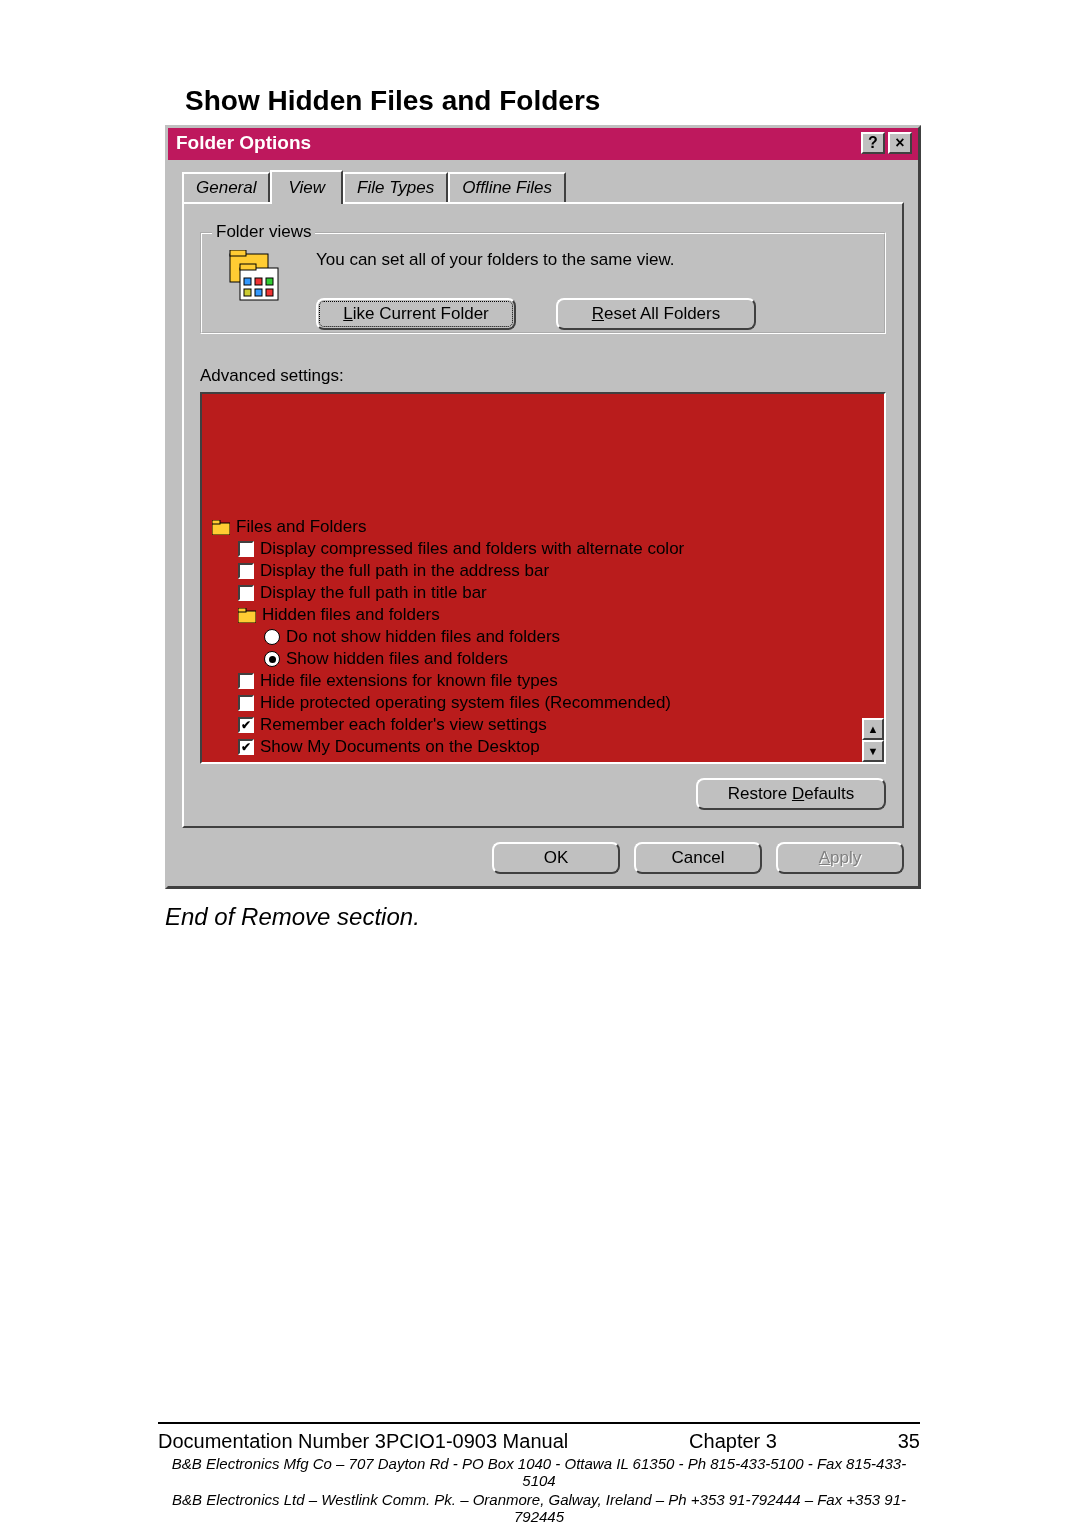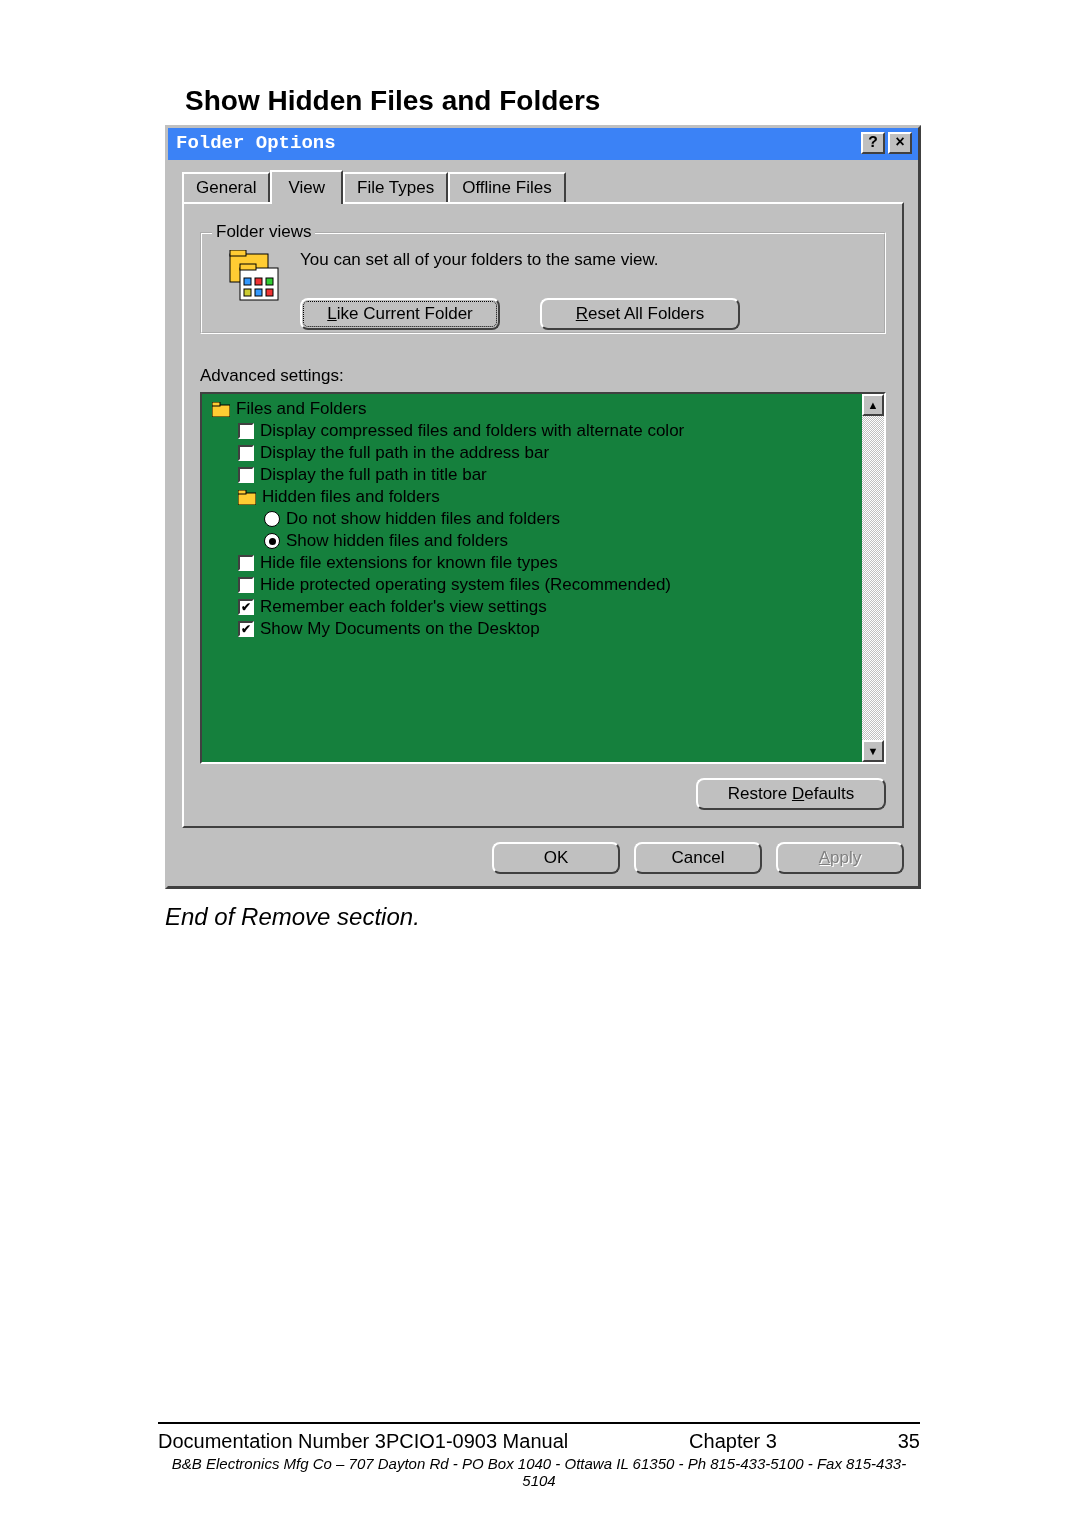--- a/index.html
+++ b/index.html
@@ -36,7 +36,7 @@
     font-size: 17px;
   }
   .titlebar {
-    background: #3b82f6;
+    background: #be185d;
     color: #fff;
     font-weight: bold;
     padding: 4px 6px 6px 8px;
@@ -44,7 +44,6 @@
     align-items: center;
     justify-content: space-between;
     font-size: 19px;
-    font-family: Liberation Mono, monospace;
   }
   .titlebar-buttons {
     display: flex;

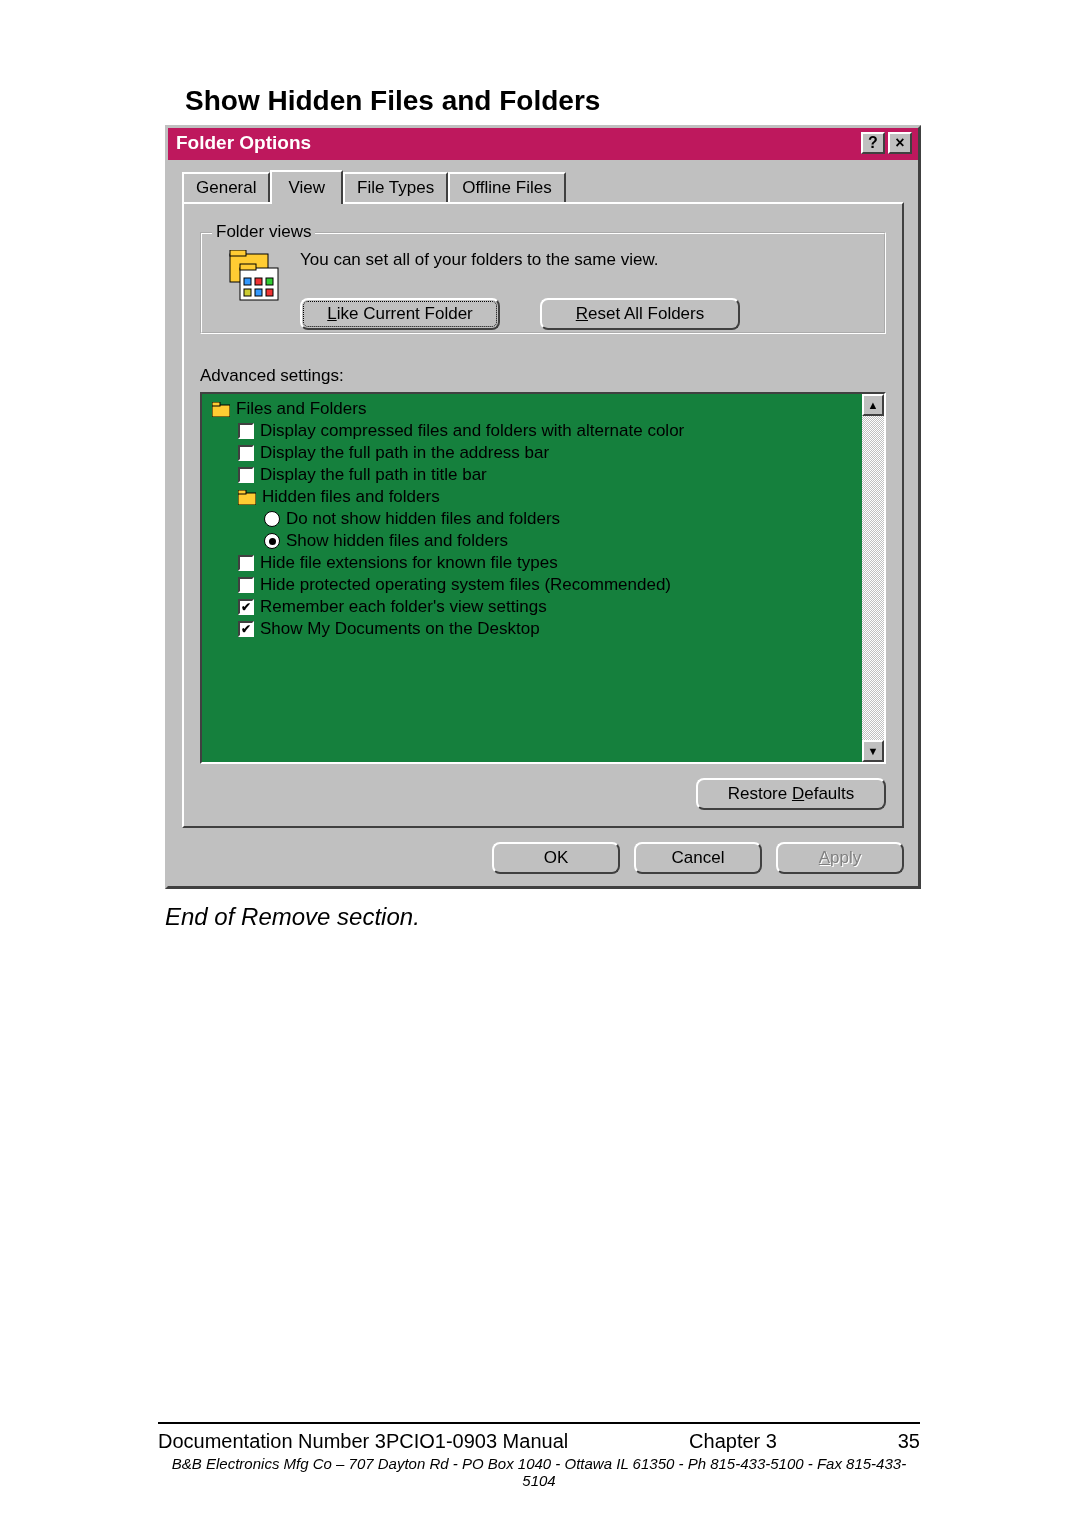--- a/index.html
+++ b/index.html
@@ -73,6 +73,7 @@
   .tabrow {
     display: flex;
     align-items: flex-end;
+    font-style: italic;
   }
   .tab {
     border-top: 2px solid #fff;

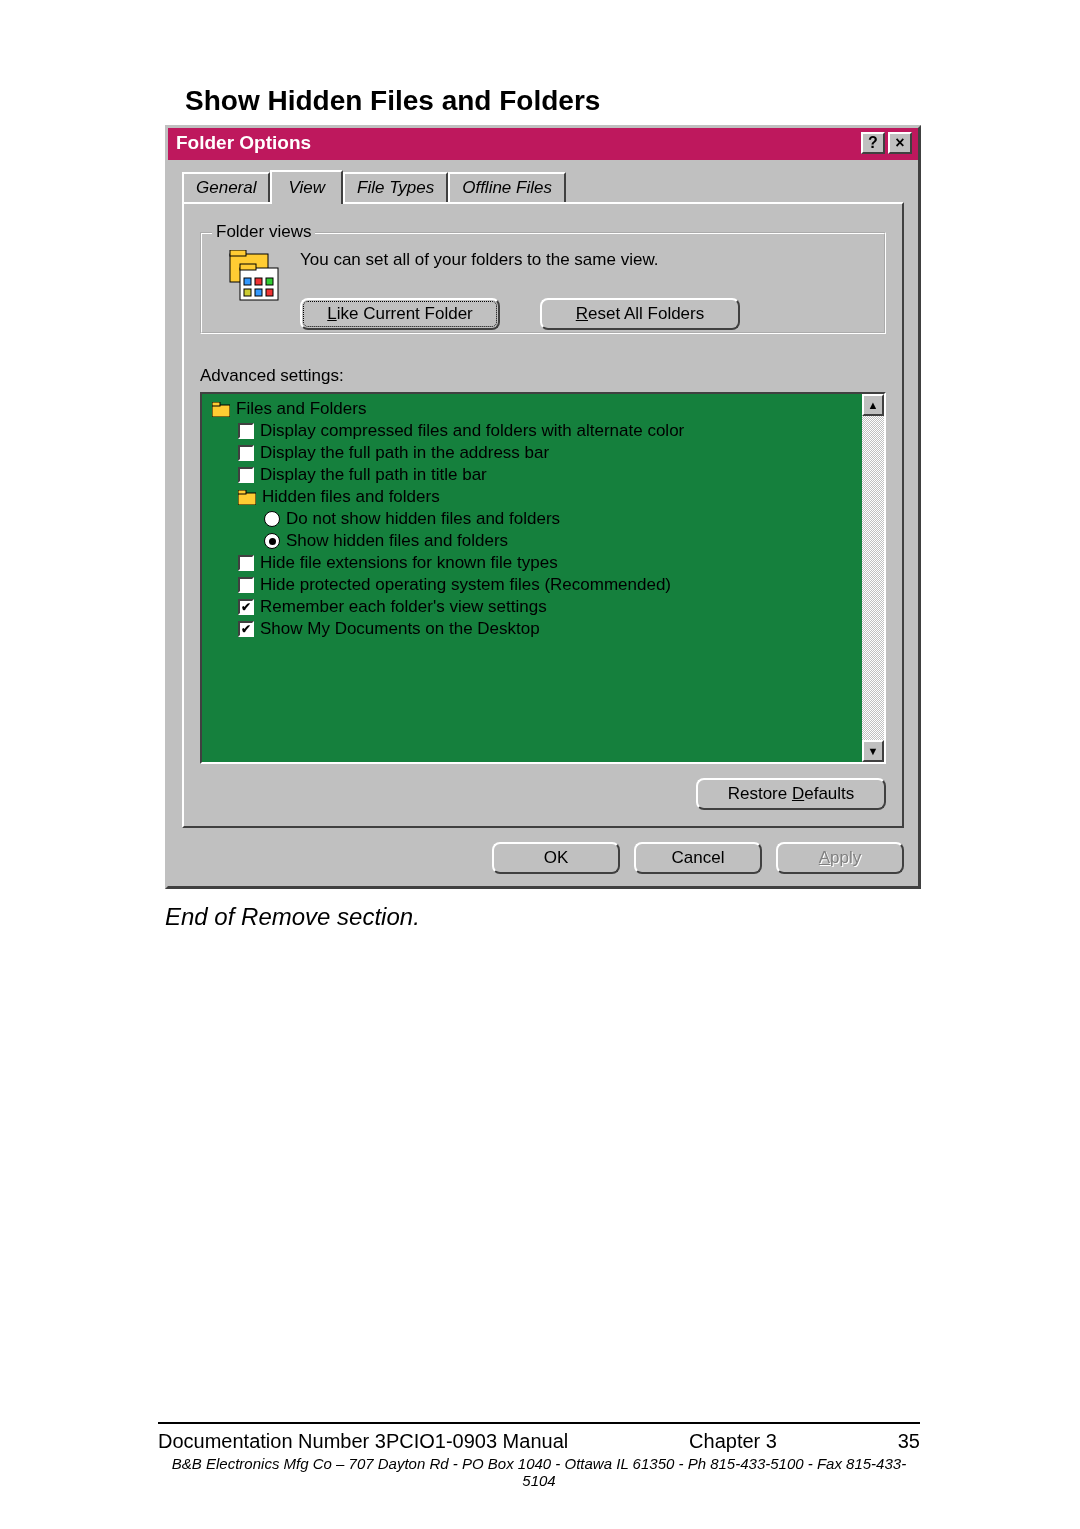--- a/index.html
+++ b/index.html
@@ -116,7 +116,7 @@
   .folderviews-row {
     display: flex;
     align-items: flex-start;
-    gap: 18px;
+    gap: 34px;
   }
   .folder-icon {
     width: 60px;

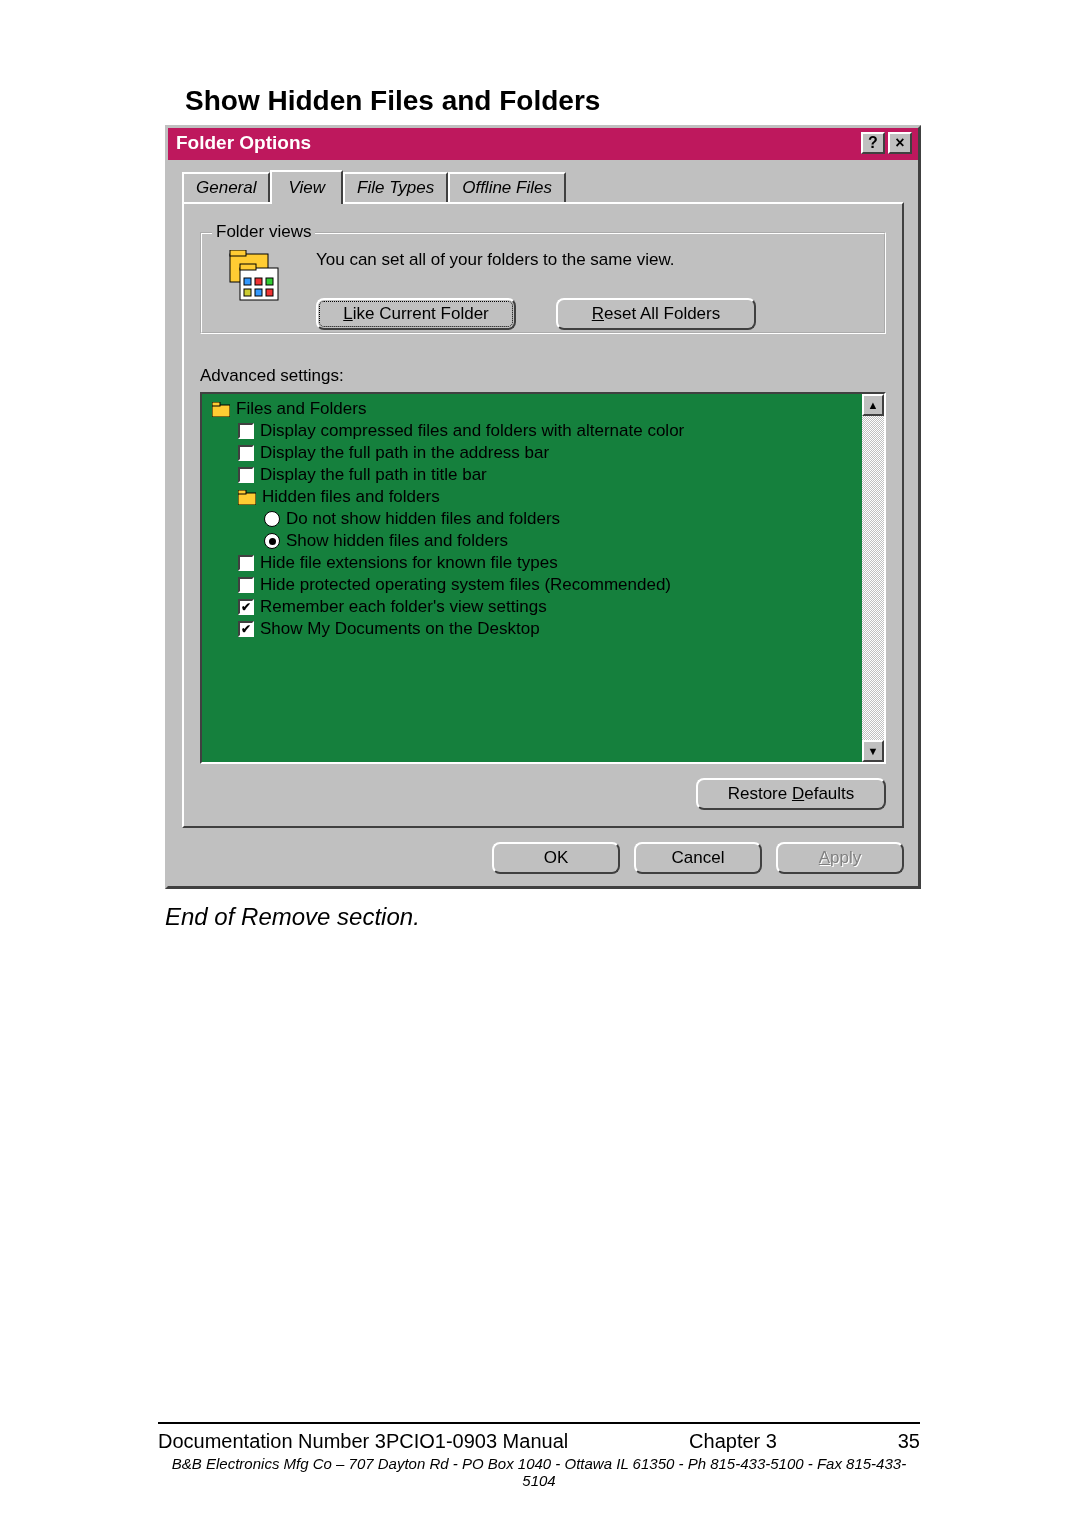--- a/index.html
+++ b/index.html
@@ -157,7 +157,7 @@
     font-size: 17px;
   }
   .treebox {
-    background: #15803d;
+    background: #b91c1c;
     border-top: 2px solid #404040;
     border-left: 2px solid #404040;
     border-right: 2px solid #fff;
@@ -166,6 +166,7 @@
     display: flex;
     font-size: 17px;
     overflow: hidden;
+    align-items: flex-end;
   }
   .tree-content {
     flex: 1;

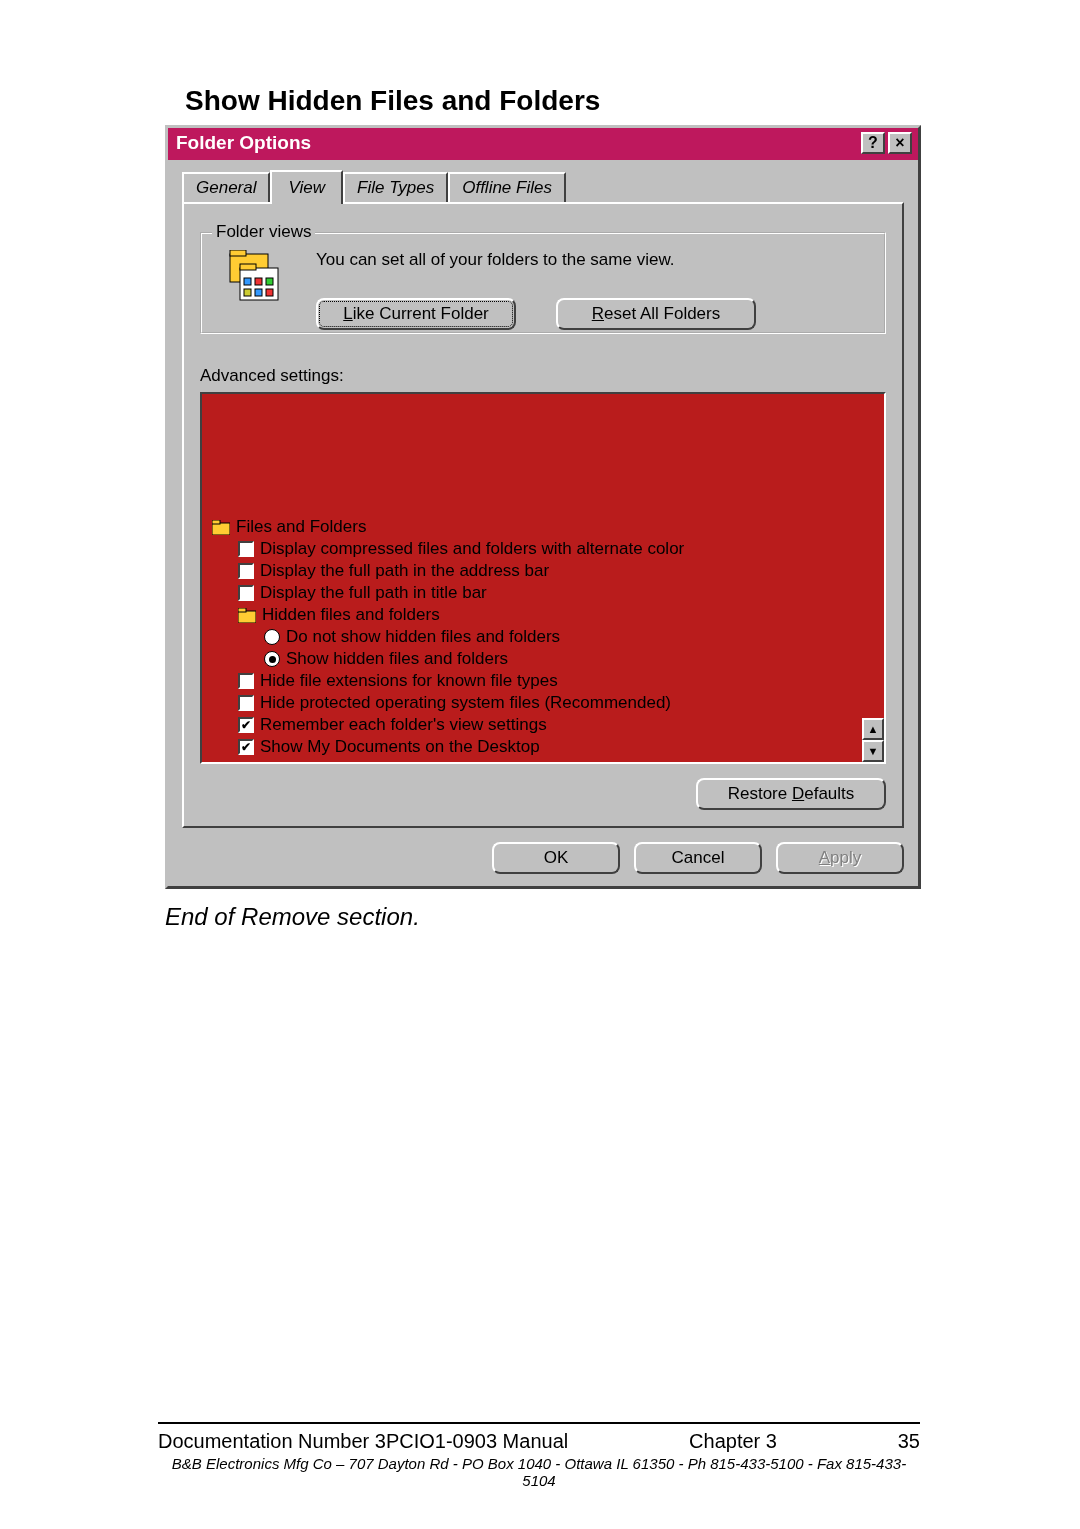--- a/index.html
+++ b/index.html
@@ -386,6 +386,7 @@
     <span>35</span>
   </div>
   <div class="footer-small">B&amp;B Electronics Mfg Co – 707 Dayton Rd - PO Box 1040 - Ottawa IL 61350 - Ph 815-433-5100 - Fax 815-433-5104</div>
+  <div class="footer-small">B&amp;B Electronics Ltd – Westlink Comm. Pk. – Oranmore, Galway, Ireland – Ph +353 91-792444 – Fax +353 91-792445</div>
 </div>
 
 </body></html>

